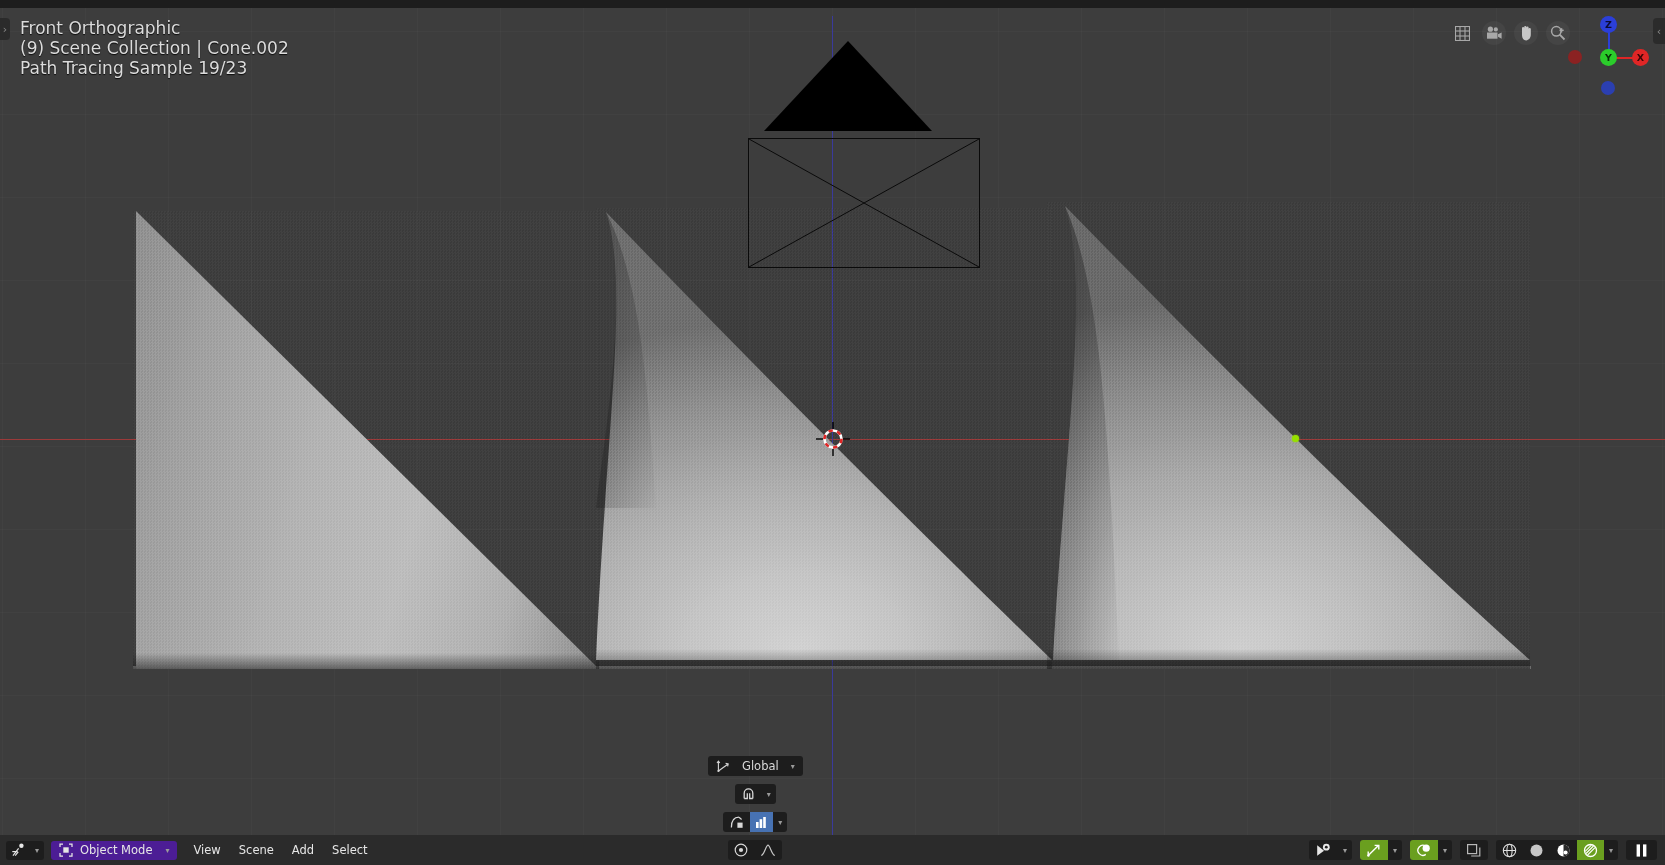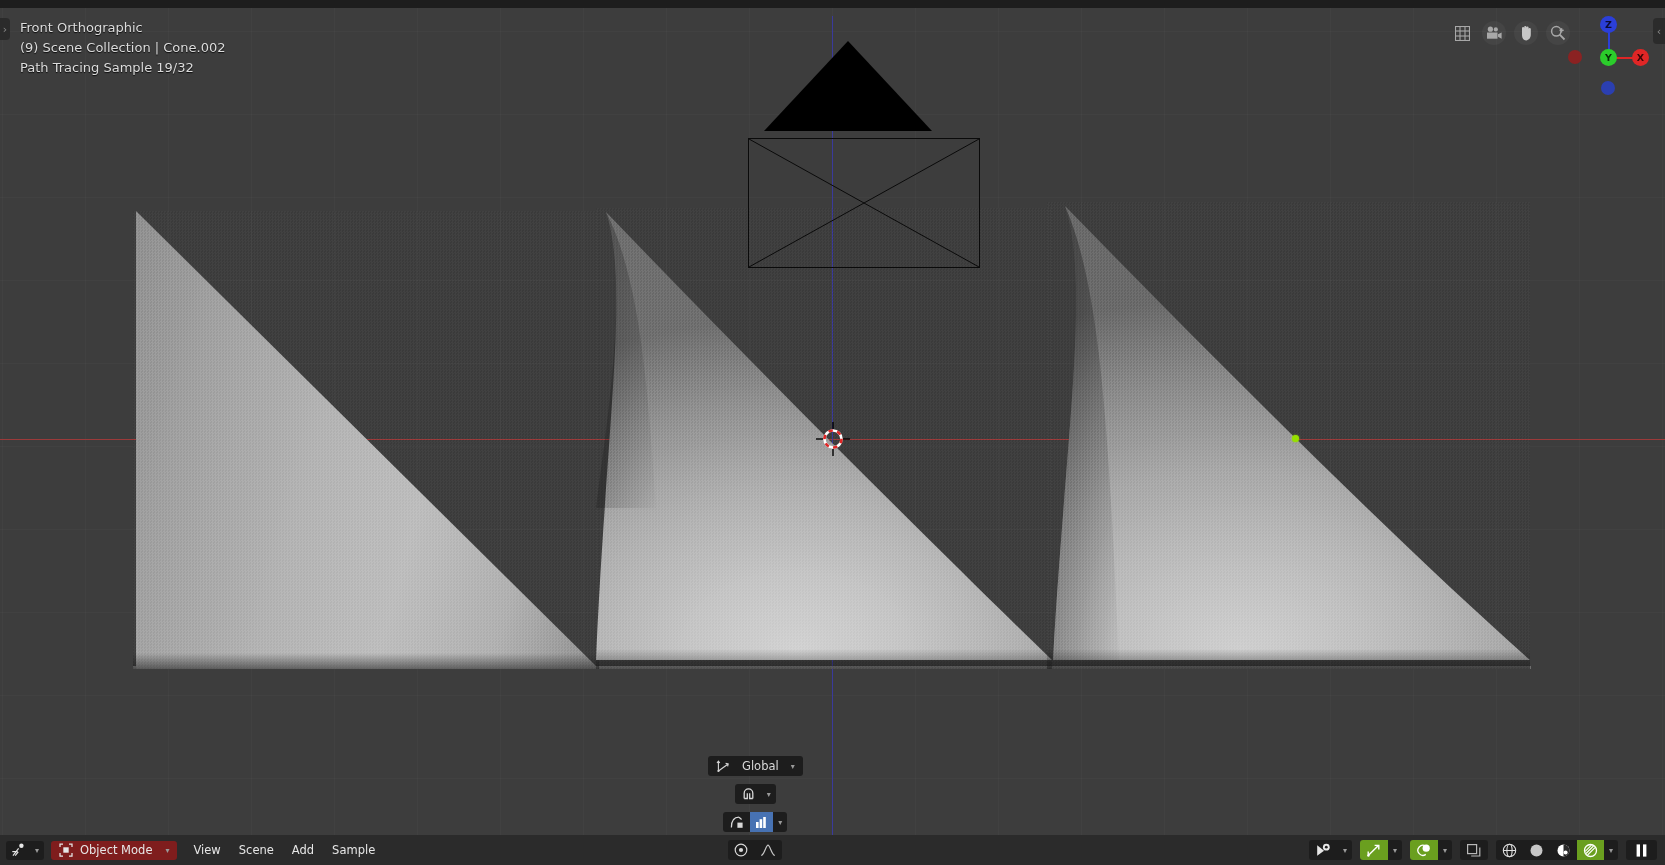--- a/index.html
+++ b/index.html
@@ -170,7 +170,7 @@
     position: absolute;
     left: 20px; top: 10px;
     color: #dcdcdc;
-    font-size: 13px;
+    font-size: 17px;
     line-height: 20px;
     text-shadow: 0 1px 1px rgba(0,0,0,0.85);
     pointer-events: none;

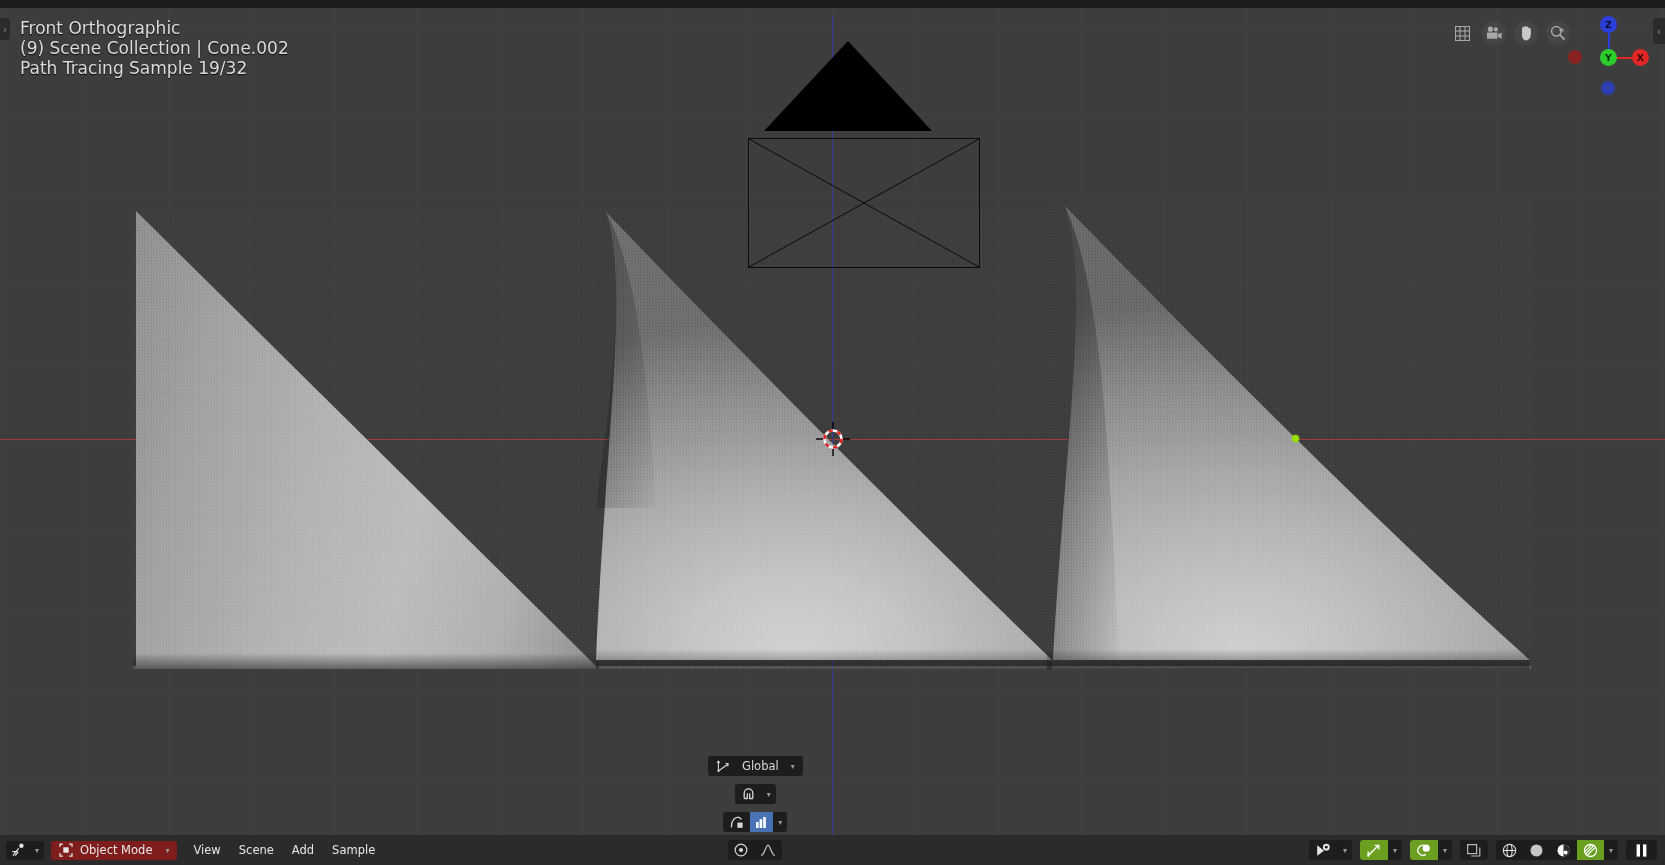--- a/index.html
+++ b/index.html
@@ -359,7 +359,7 @@
     <div id="hud">
       <div>Front Orthographic</div>
       <div>(9) Scene Collection | Cone.002</div>
-      <div>Path Tracing Sample 19/32</div>
+      <div>Path Tracing Sample 19/23</div>
     </div>
 
     <div class="edge-tab" id="tab-left">›</div>

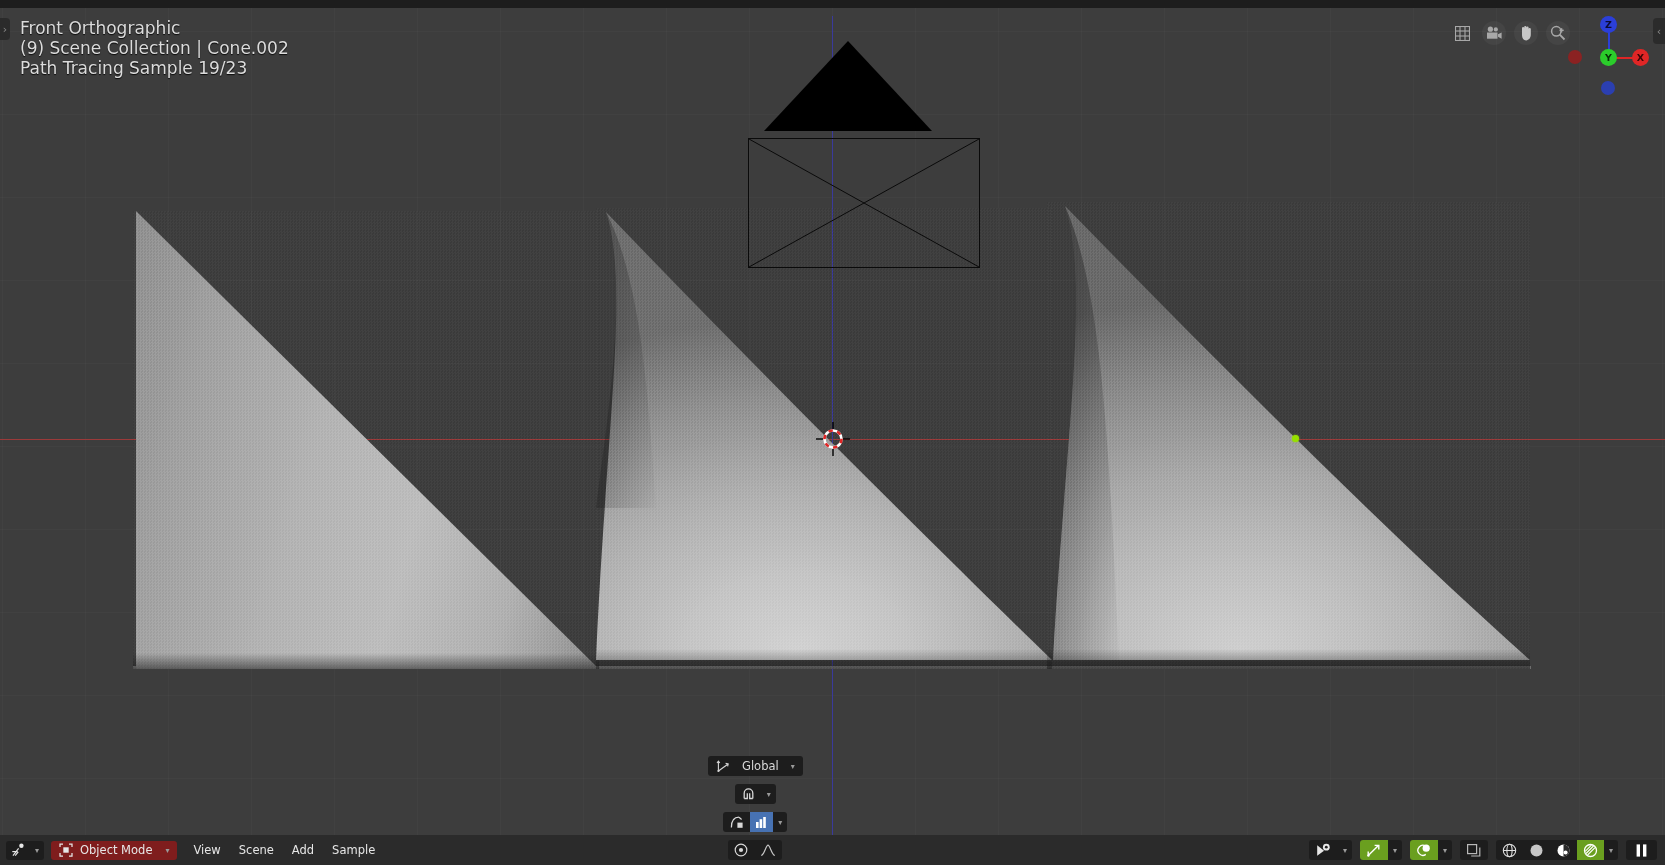--- a/index.html
+++ b/index.html
@@ -260,7 +260,7 @@
   
   #mode-select {
     display: flex; align-items: center; gap: 7px;
-    height: 19px; background: #7f1d1d;
+    height: 19px; background: #4c1d95;
     border-radius: 3px; padding: 0 8px;
     color: #e6e6e6; font-size: 11.5px;
     margin-right: 8px;

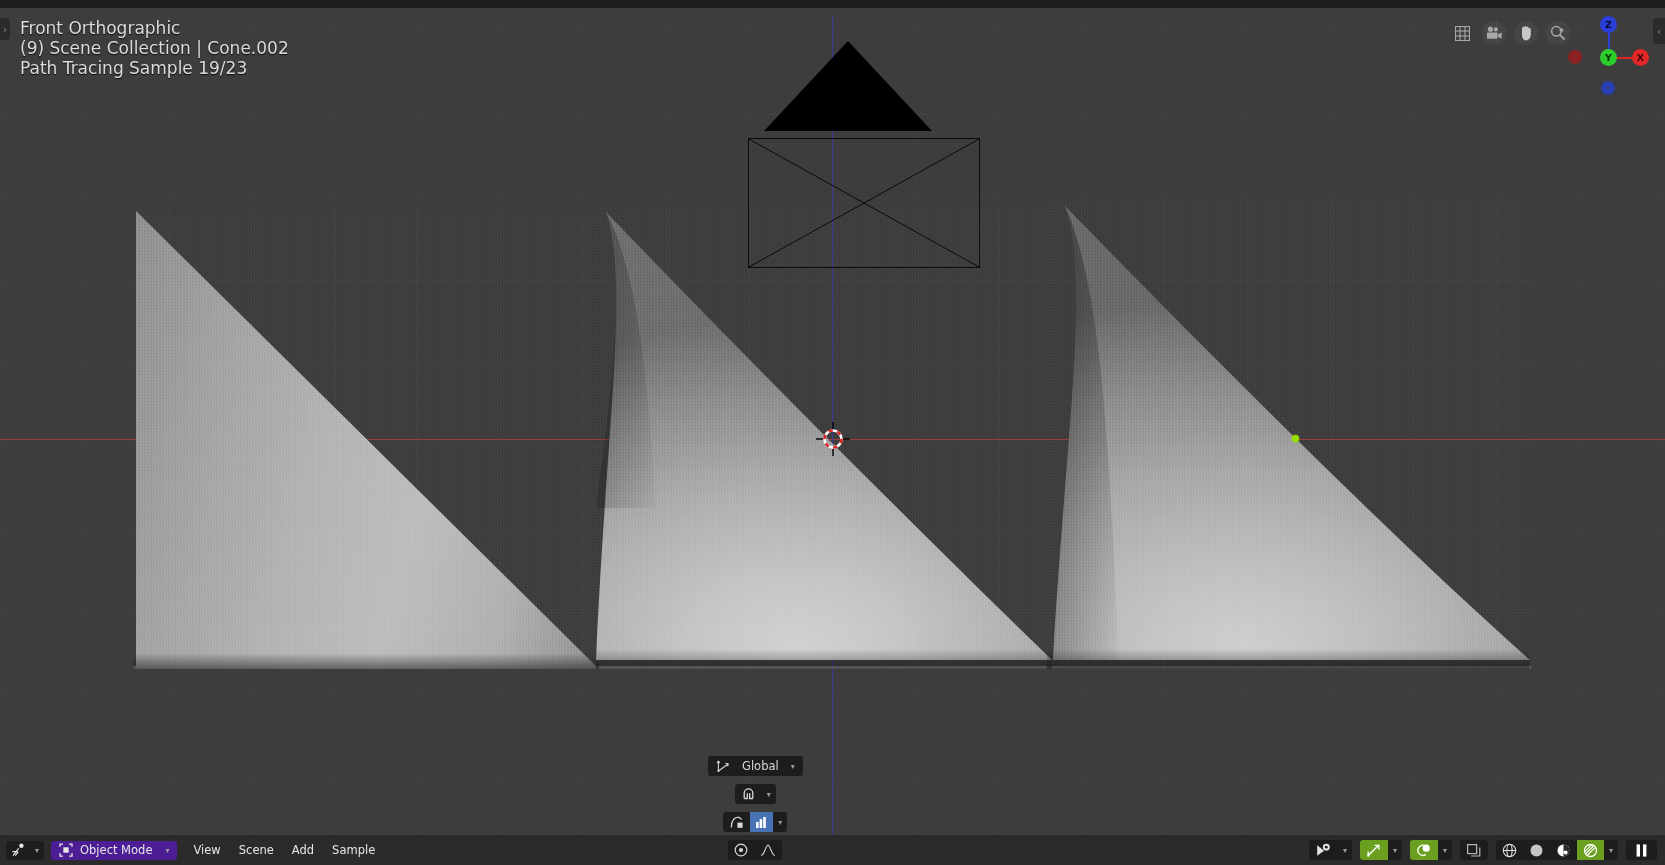--- a/index.html
+++ b/index.html
@@ -443,7 +443,7 @@
       <div class="btn">View</div>
       <div class="btn">Scene</div>
       <div class="btn">Add</div>
-      <div class="btn">Sample</div>
+      <div class="btn">Select</div>
     </div>
 
     <div id="center-group">

